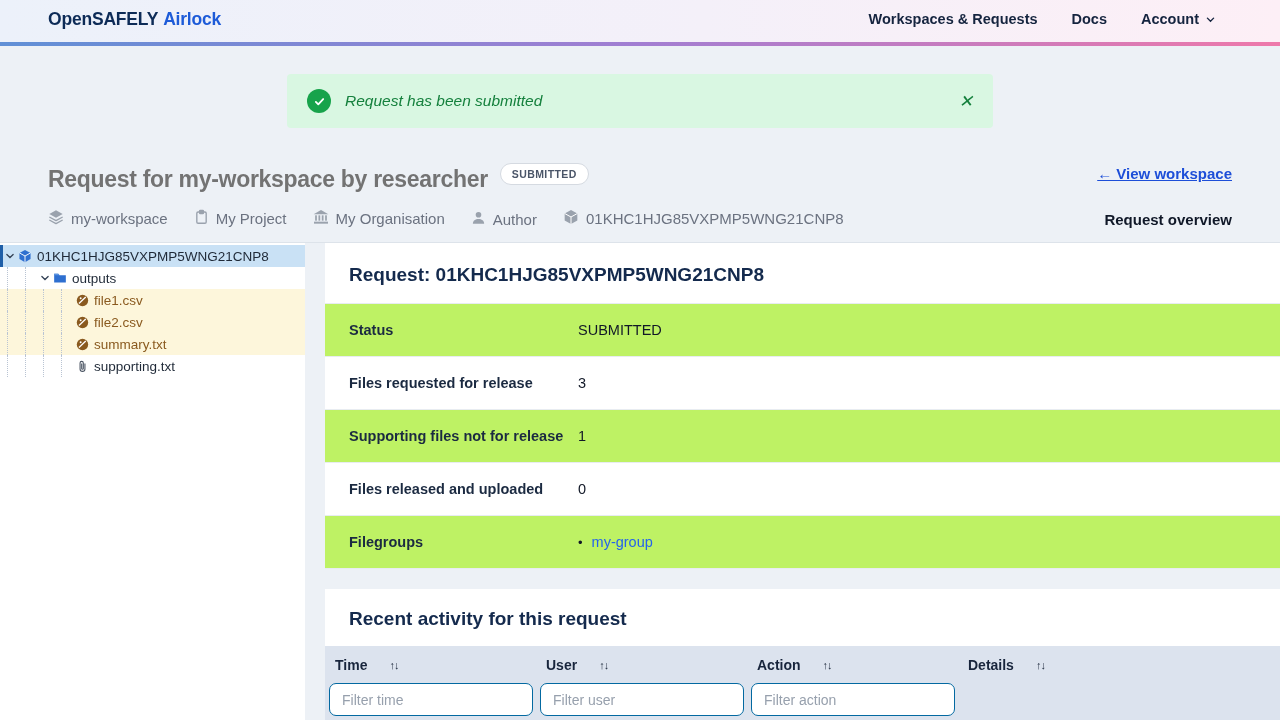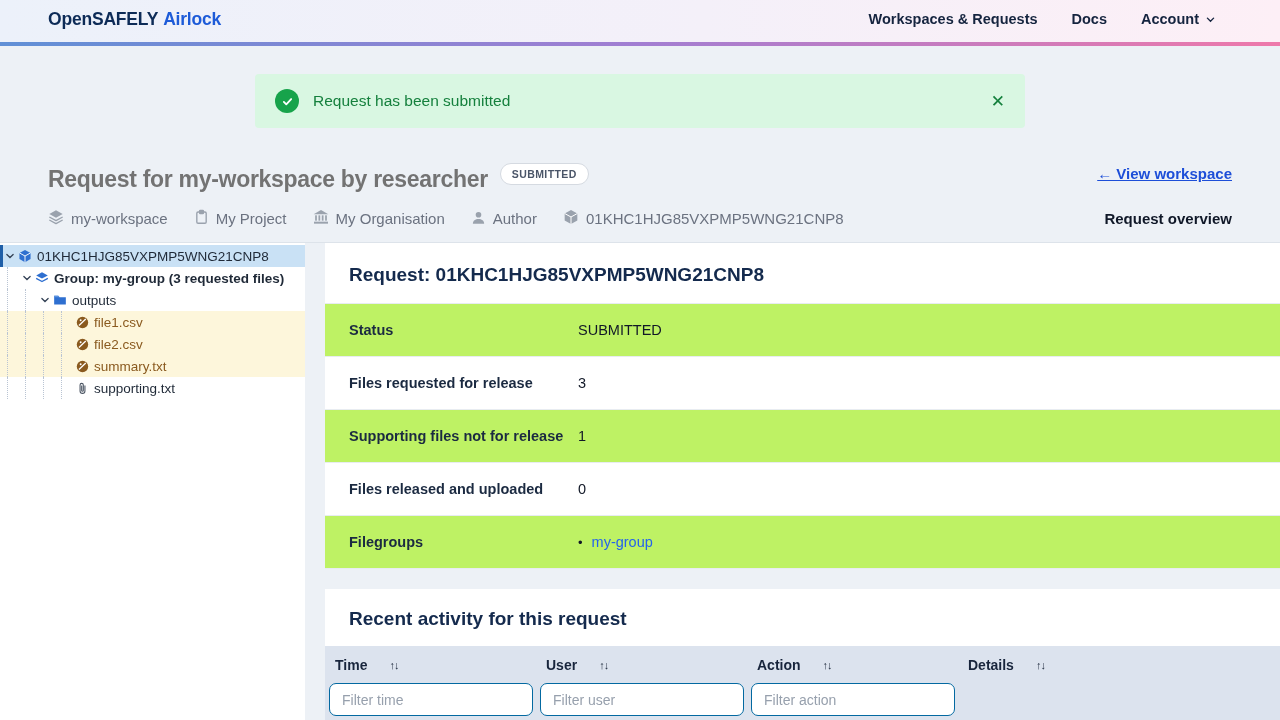--- a/index.html
+++ b/index.html
@@ -25,9 +25,9 @@
 
   
   .banner {
-    width:770px; height:54px; margin:28px auto 0;
+    width:706px; height:54px; margin:28px auto 0;
     background:#d9f7e2; border-radius:4px;
-    display:flex; align-items:center; padding:0 20px;
+    display:flex; align-items:center; padding:0 20px;font-style:italic;
   }
   .check-circle {
     width:24px; height:24px; border-radius:50%; background:#17a34b;

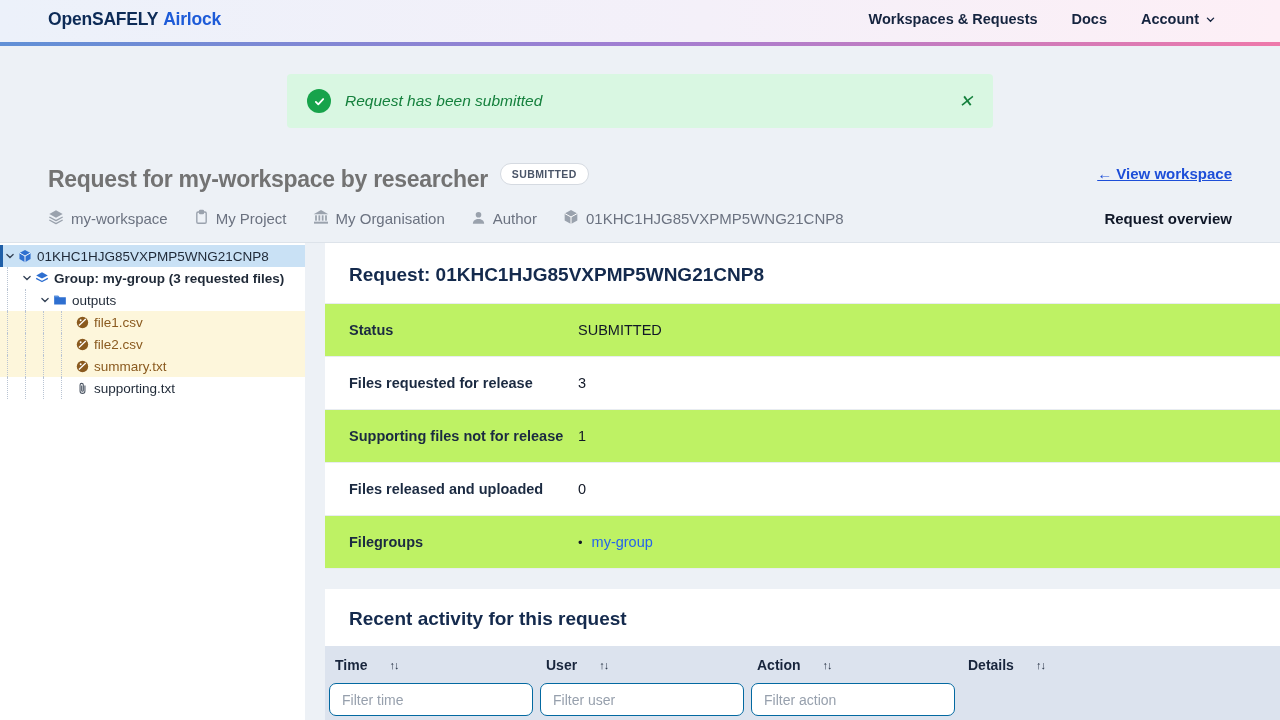--- a/index.html
+++ b/index.html
@@ -45,7 +45,7 @@
     padding:4px 11px; font-size:10.5px; font-weight:700; color:#4a5568; letter-spacing:.4px;
   }
   .view-link { margin-left:auto; color:#1d4ed8; font-weight:700; font-size:15px; text-decoration:underline; cursor:pointer; }
-  .header-row2 { display:flex; align-items:center; gap:26px; margin-top:16px; padding-bottom:14px; }
+  .header-row2 { display:flex; align-items:flex-end; gap:26px; margin-top:16px; padding-bottom:14px; }
   .meta-item { display:flex; align-items:center; gap:7px; color:#6b7280; font-size:15px; }
   .overview-label { margin-left:auto; font-weight:700; font-size:15px; color:#101828; }
 

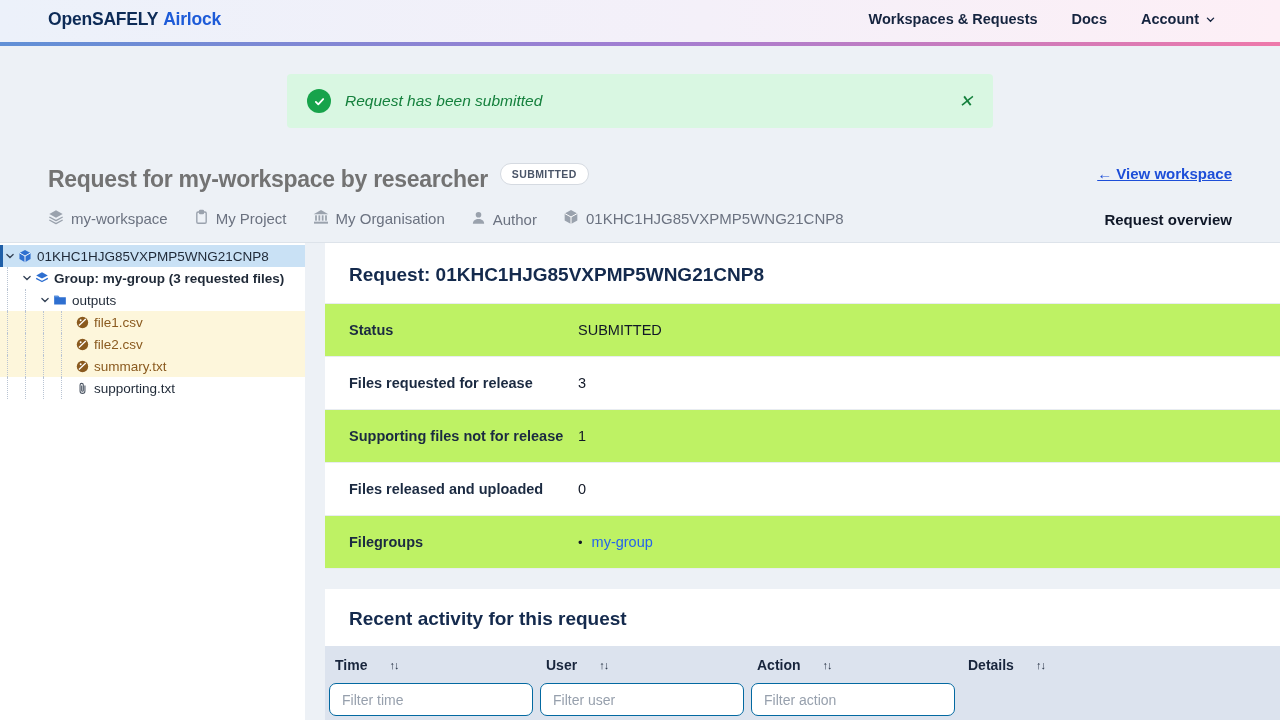--- a/index.html
+++ b/index.html
@@ -187,21 +187,6 @@
       <span class="tlabel">01KHC1HJG85VXPMP5WNG21CNP8</span>
     </div>
 
-    <div class="tree-row bold">
-      <span class="guide"></span>
-      <span class="tw">
-          <svg width="10" height="10" viewBox="0 0 16 16">
-            <path d="M3 5.5l5 5 5-5" stroke="#334155" stroke-width="2" fill="none" stroke-linecap="round"></path>
-          </svg>
-        </span>
-      <span class="ticon">
-          <svg width="14" height="14" viewBox="0 0 24 24">
-            <path fill="#2e6fd0" d="M12 2L2 7.5l10 5.5 10-5.5z"></path>
-            <path d="M2 12.5l10 5.5 10-5.5" stroke="#2e6fd0" stroke-width="2.4" fill="none" stroke-linejoin="round"></path>
-          </svg>
-        </span>
-      <span class="tlabel">Group: my-group (3 requested files)</span>
-    </div>
 
     <div class="tree-row">
       <span class="guide"></span>

